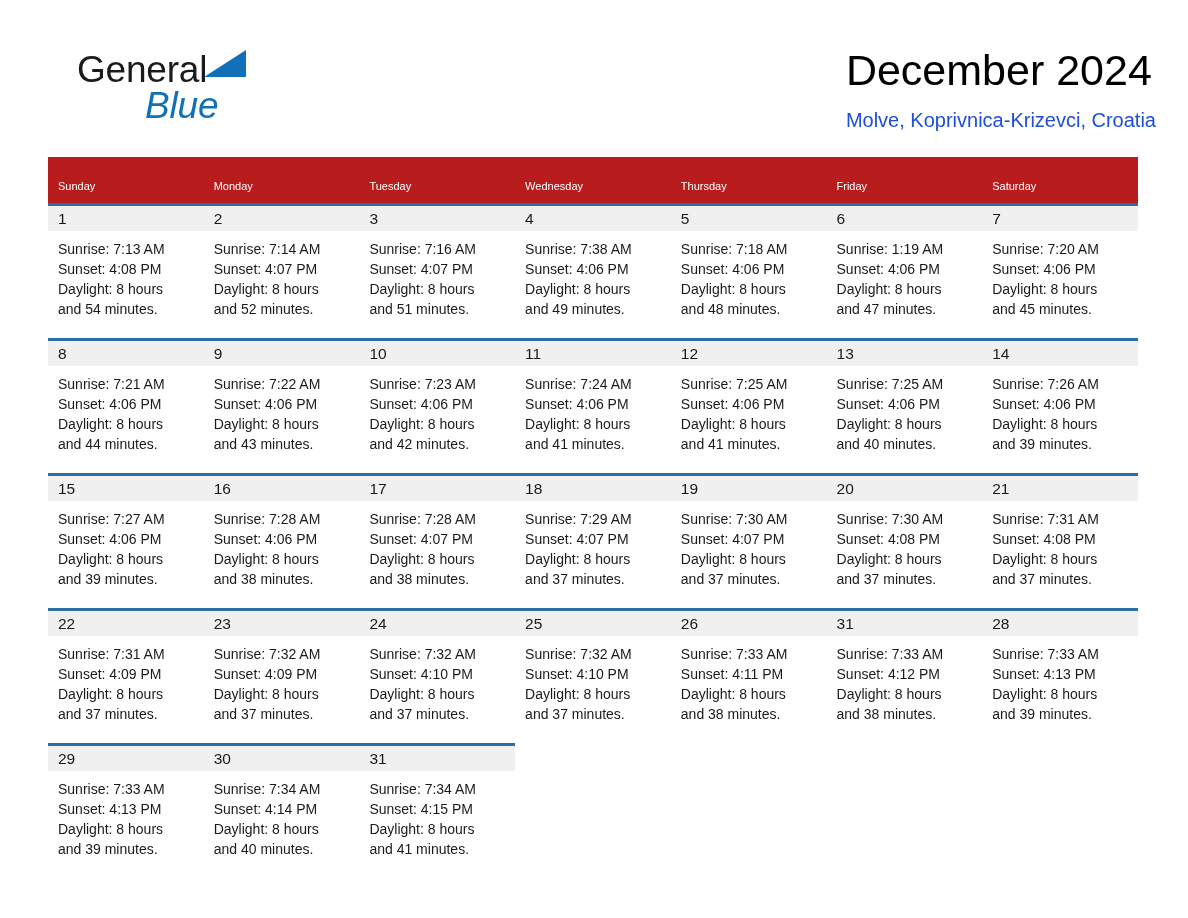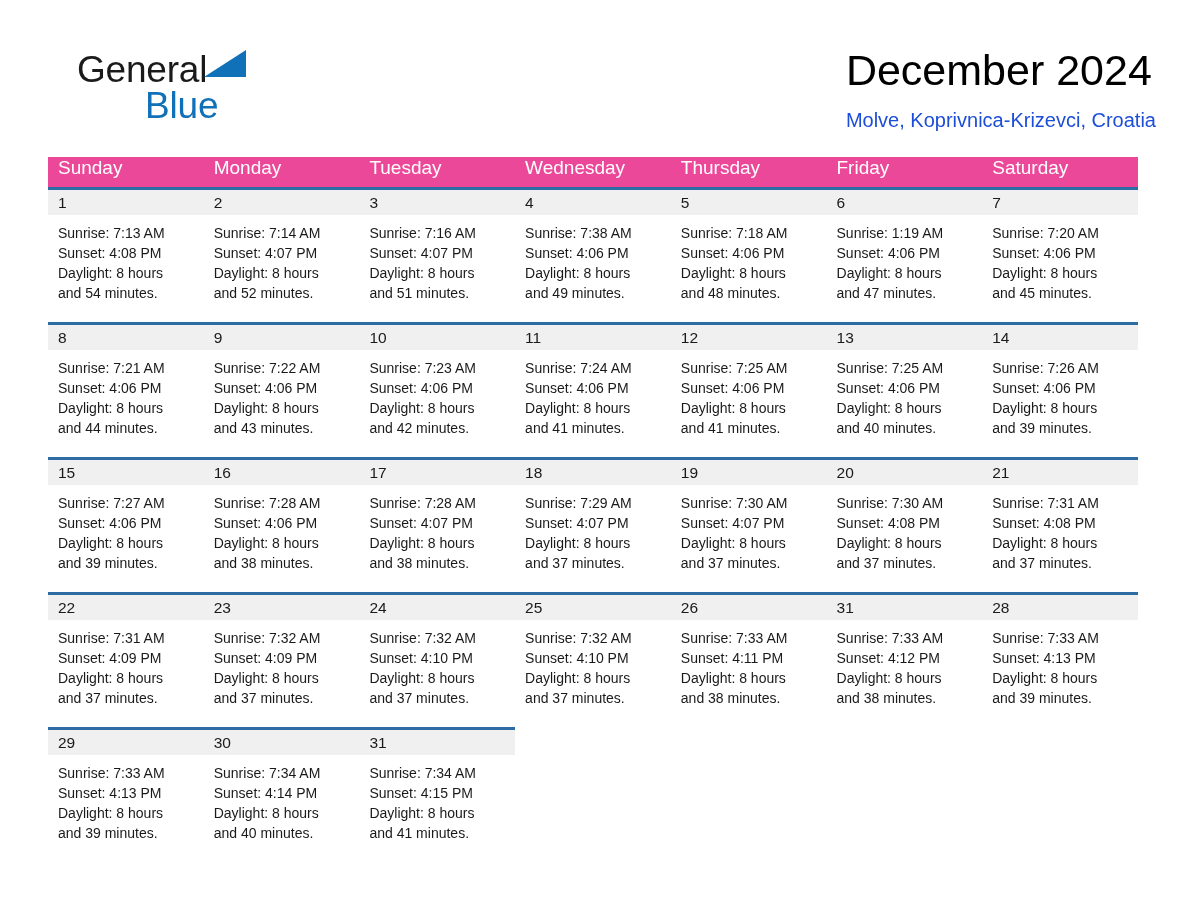--- a/index.html
+++ b/index.html
@@ -69,6 +69,7 @@
     line-height: 40px;
     color: #1070b8;
     letter-spacing: -0.2px;
+    font-style: italic;
   }
 
   .title-block {

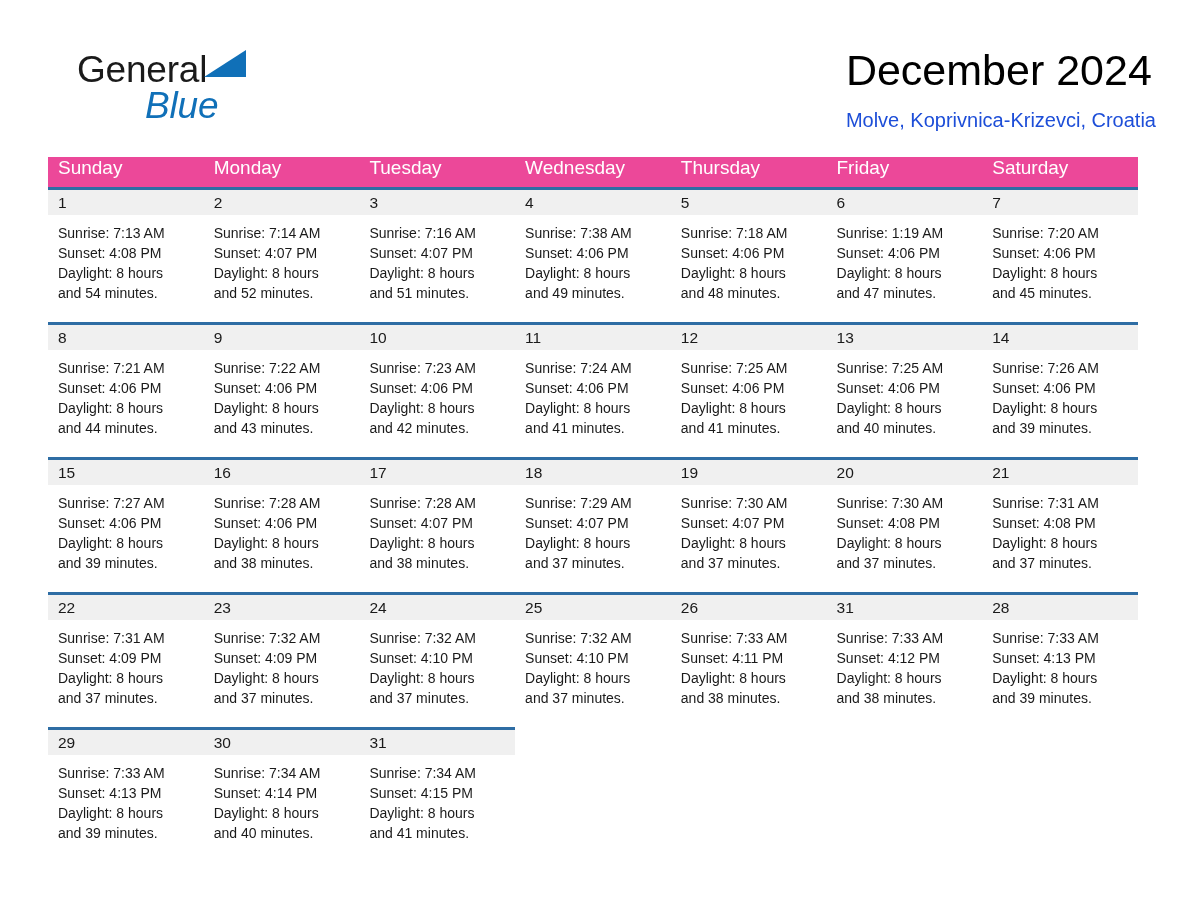--- a/index.html
+++ b/index.html
@@ -104,12 +104,12 @@
     table-layout: fixed;
   }
   .calendar th {
-    background: #ec4899;
+    background: #b91c1c;
     color: #ffffff;
-    font-size: 19px;
+    font-size: 11px;
     font-weight: 400;
     text-align: left;
-    padding: 0 0 8px 10px;
+    padding: 19px 0 8px 10px;
     height: 19px;
     vertical-align: middle;
     border: none;

